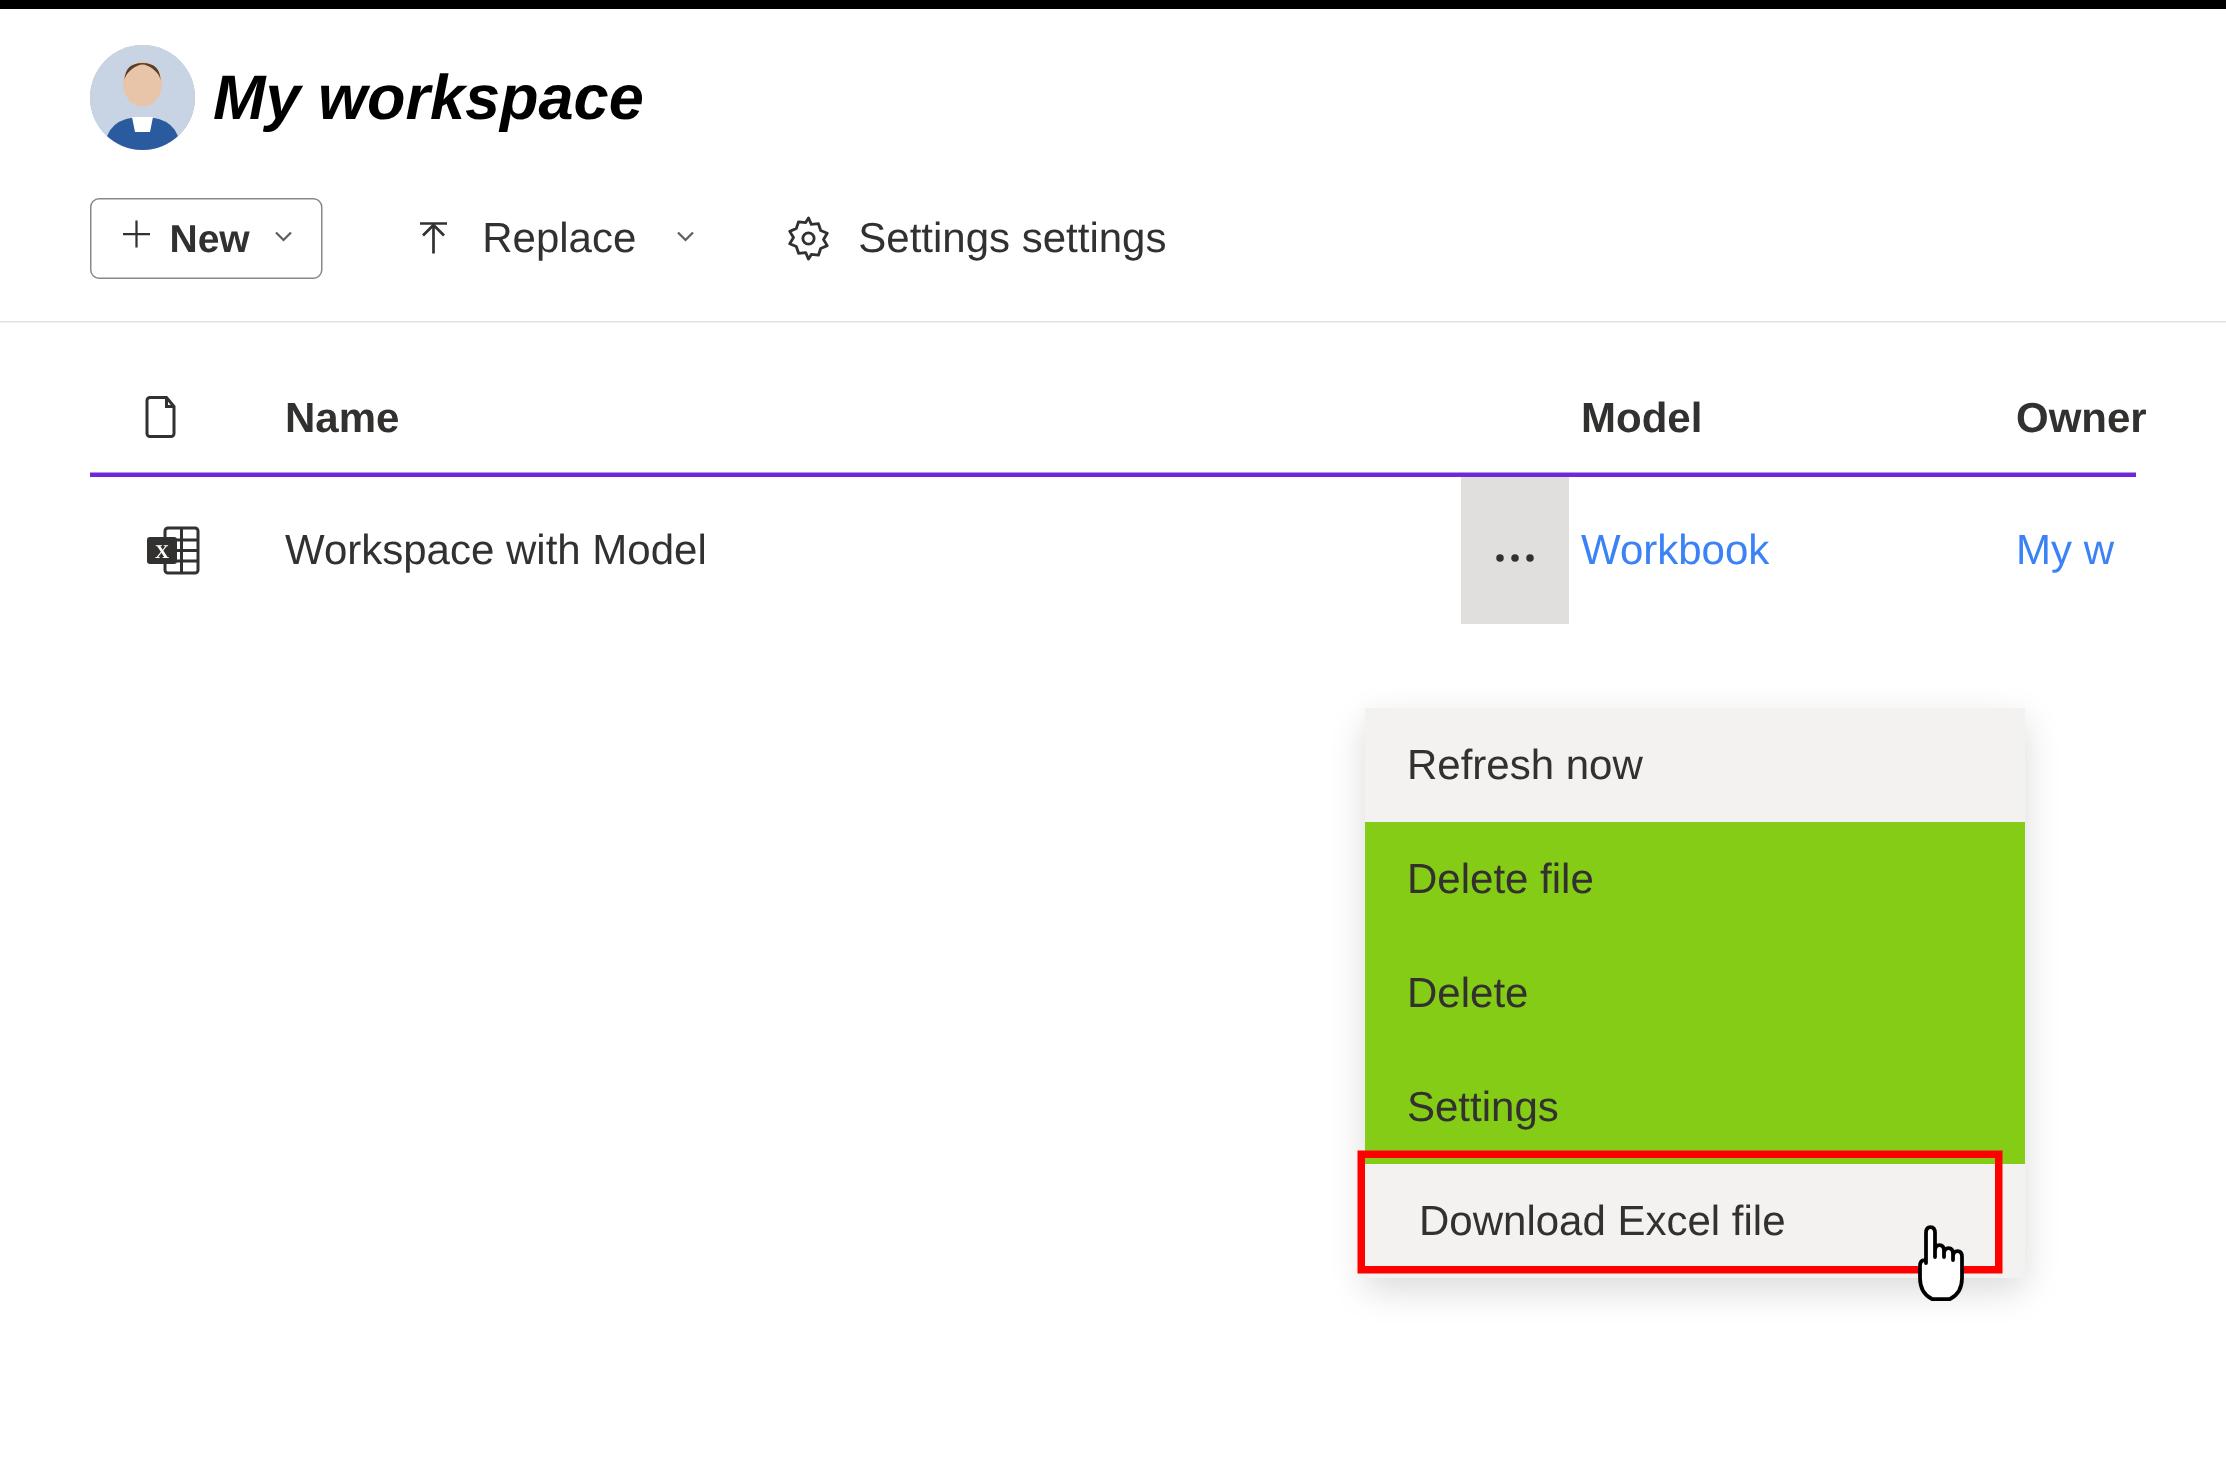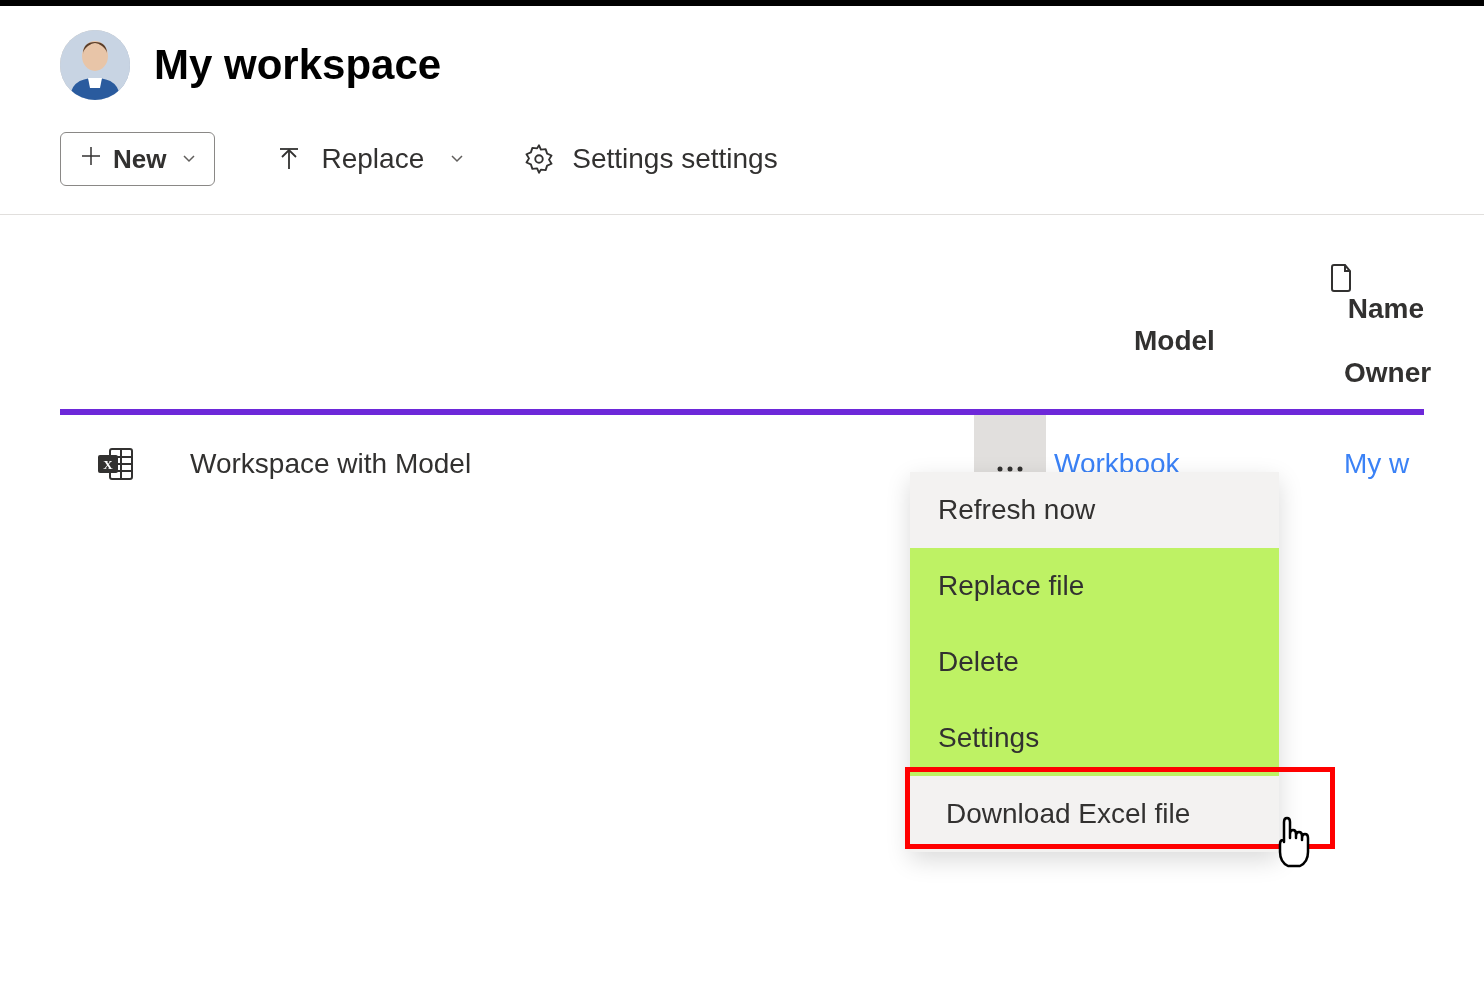--- a/index.html
+++ b/index.html
@@ -25,7 +25,8 @@
       padding: 24px 60px 20px 60px;
       display: flex;
       align-items: center;
-      gap: 24px;
+      gap: 12px;
+      font-style: italic;
     }
     .avatar {
       width: 70px;

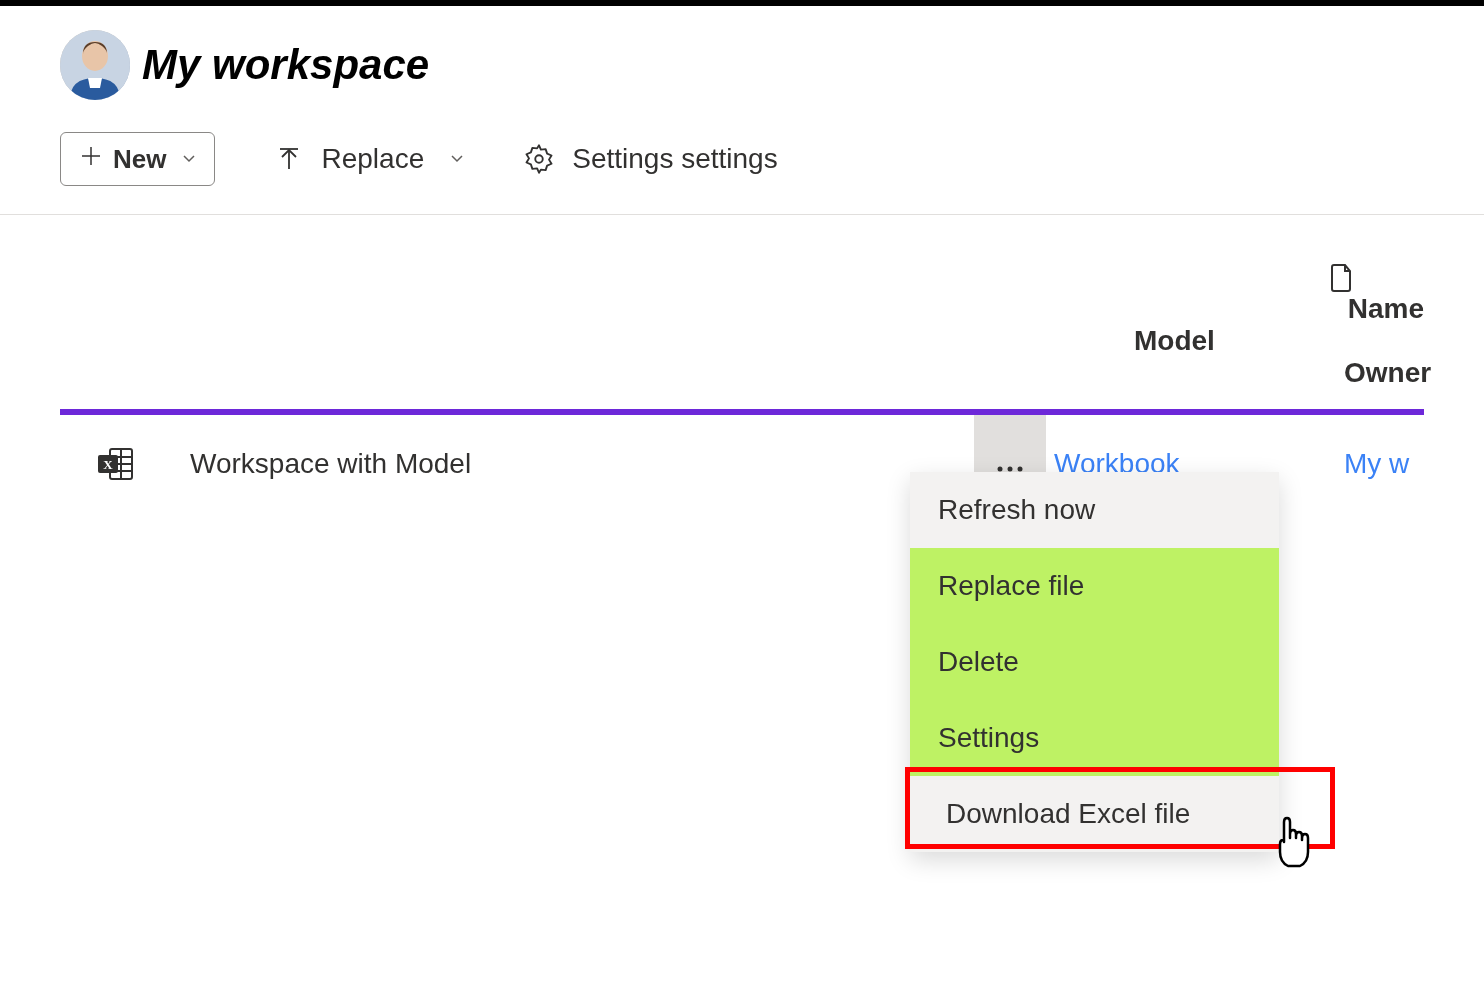--- a/index.html
+++ b/index.html
@@ -99,13 +99,12 @@
     }
     .table-header {
       display: flex;
-      align-items: flex-end;
+      align-items: flex-start;
       padding: 48px 0 20px 0;
-      border-bottom: 6px solid #6d28d9;
+      border-bottom: 3px solid #6d28d9;
       font-size: 28px;
       font-weight: 600;
       color: #323130;
-      flex-direction: column;
     }
     .col-icon {
       width: 130px;

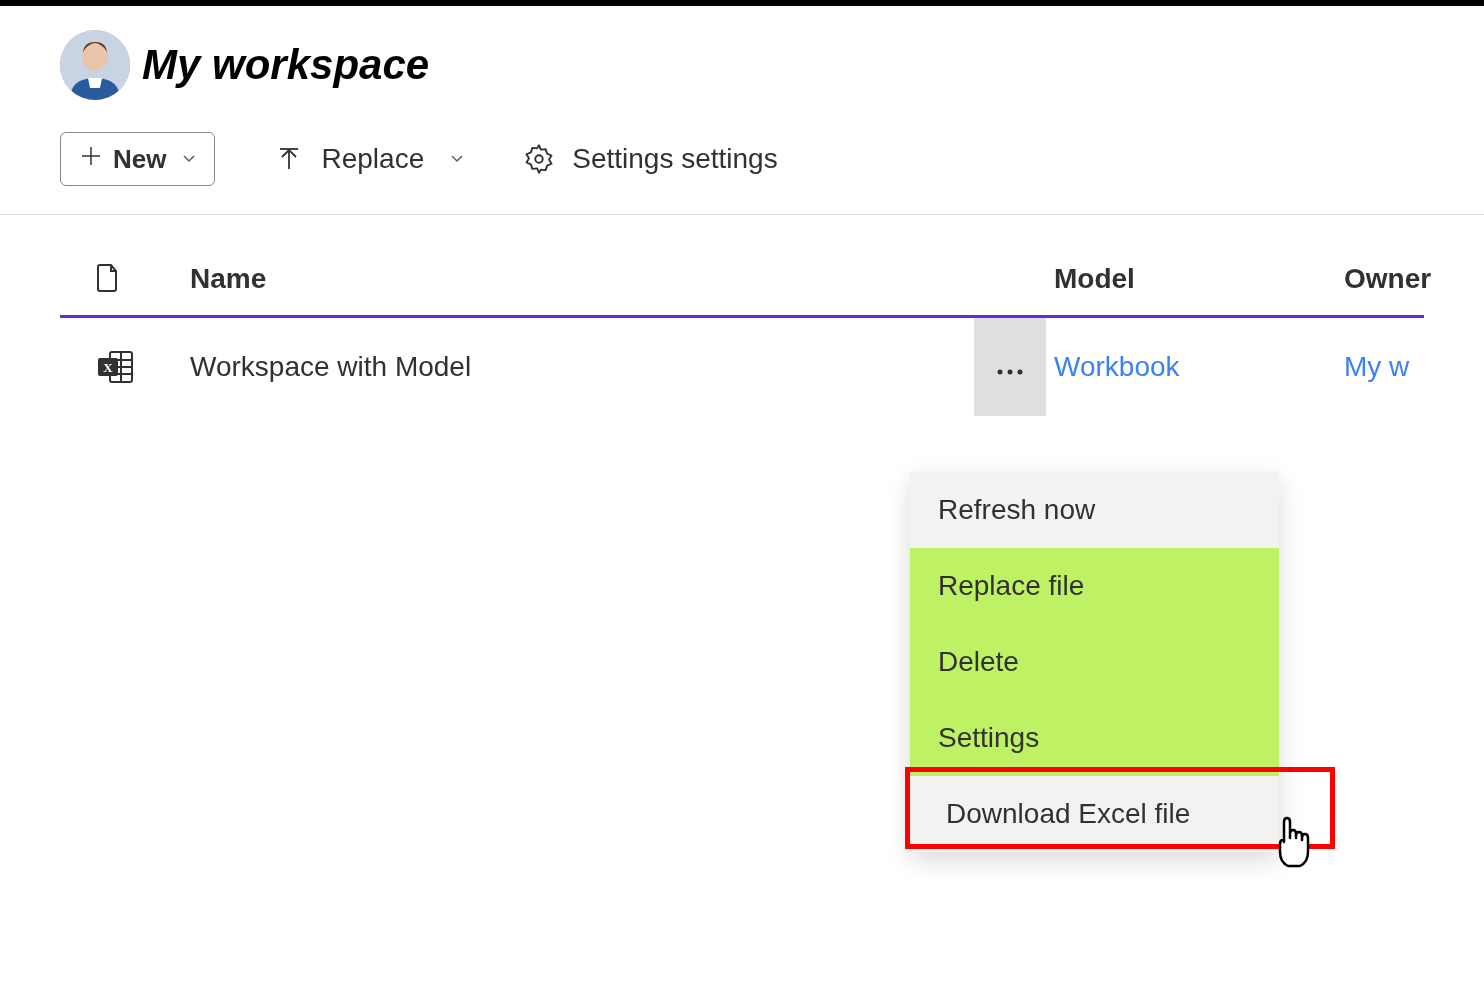--- a/index.html
+++ b/index.html
@@ -157,8 +157,8 @@
       position: absolute;
       top: 472px;
       left: 910px;
-      width: 369px;
-      background: #bef264;
+      width: 440px;
+      background: #84cc16;
       box-shadow: 0 8px 24px rgba(0,0,0,0.15);
       border-radius: 4px;
       overflow: visible;

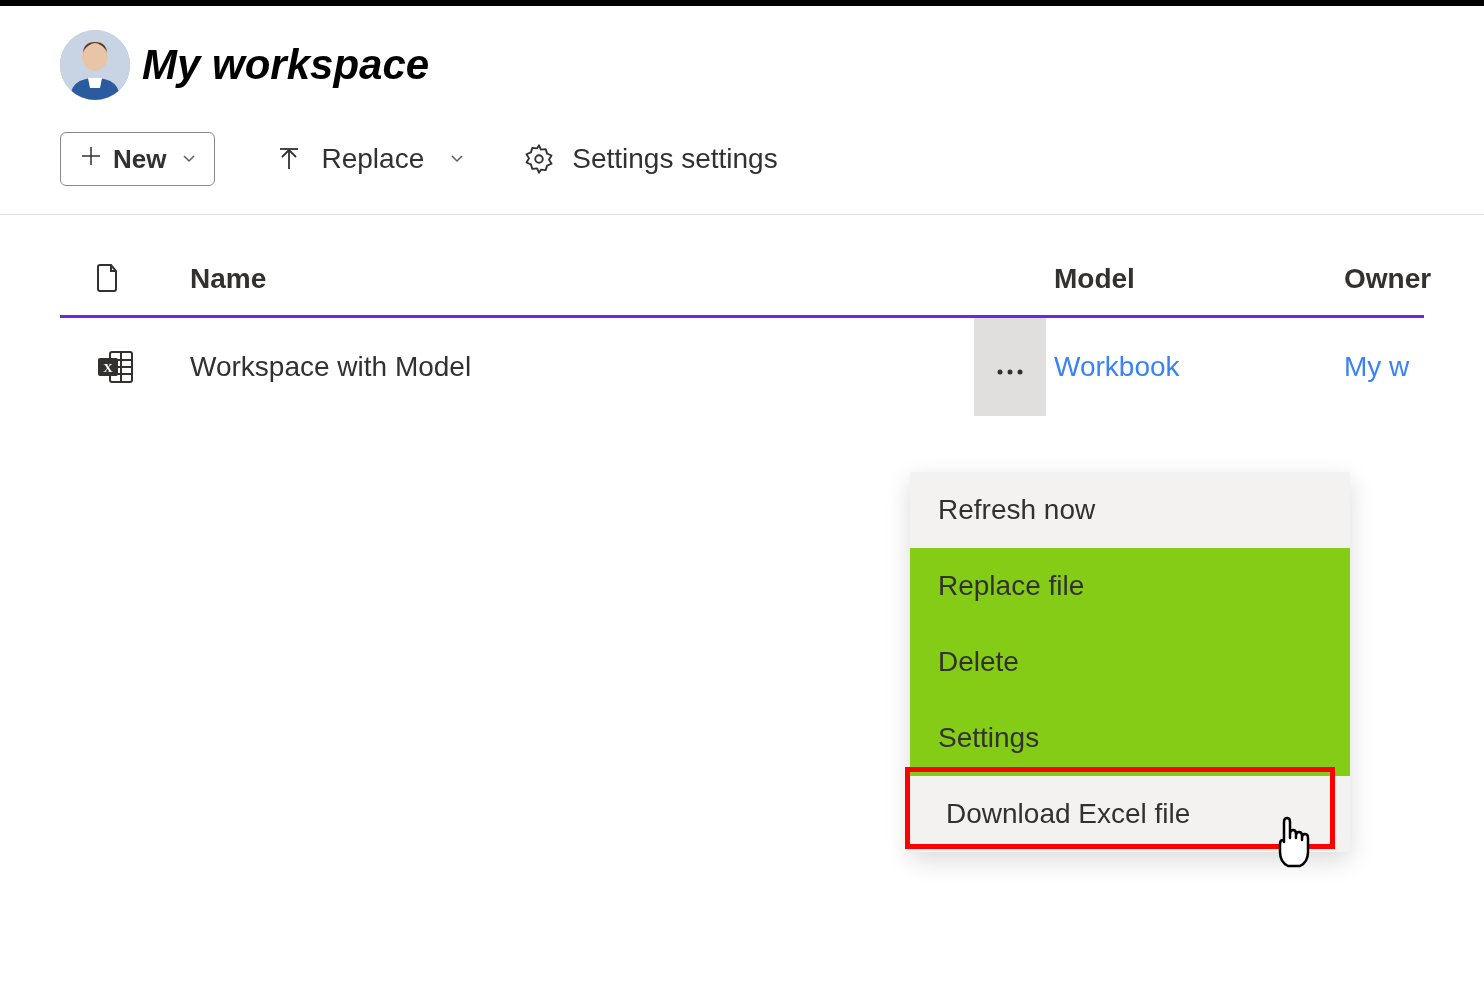--- a/index.html
+++ b/index.html
@@ -305,7 +305,7 @@
 
 <div class="context-menu">
   <div class="menu-item">Refresh now</div>
-  <div class="menu-item">Replace file</div>
+  <div class="menu-item">Delete file</div>
   <div class="menu-item">Delete</div>
   <div class="menu-item">Settings</div>
   <div class="menu-item">Download Excel file</div>

